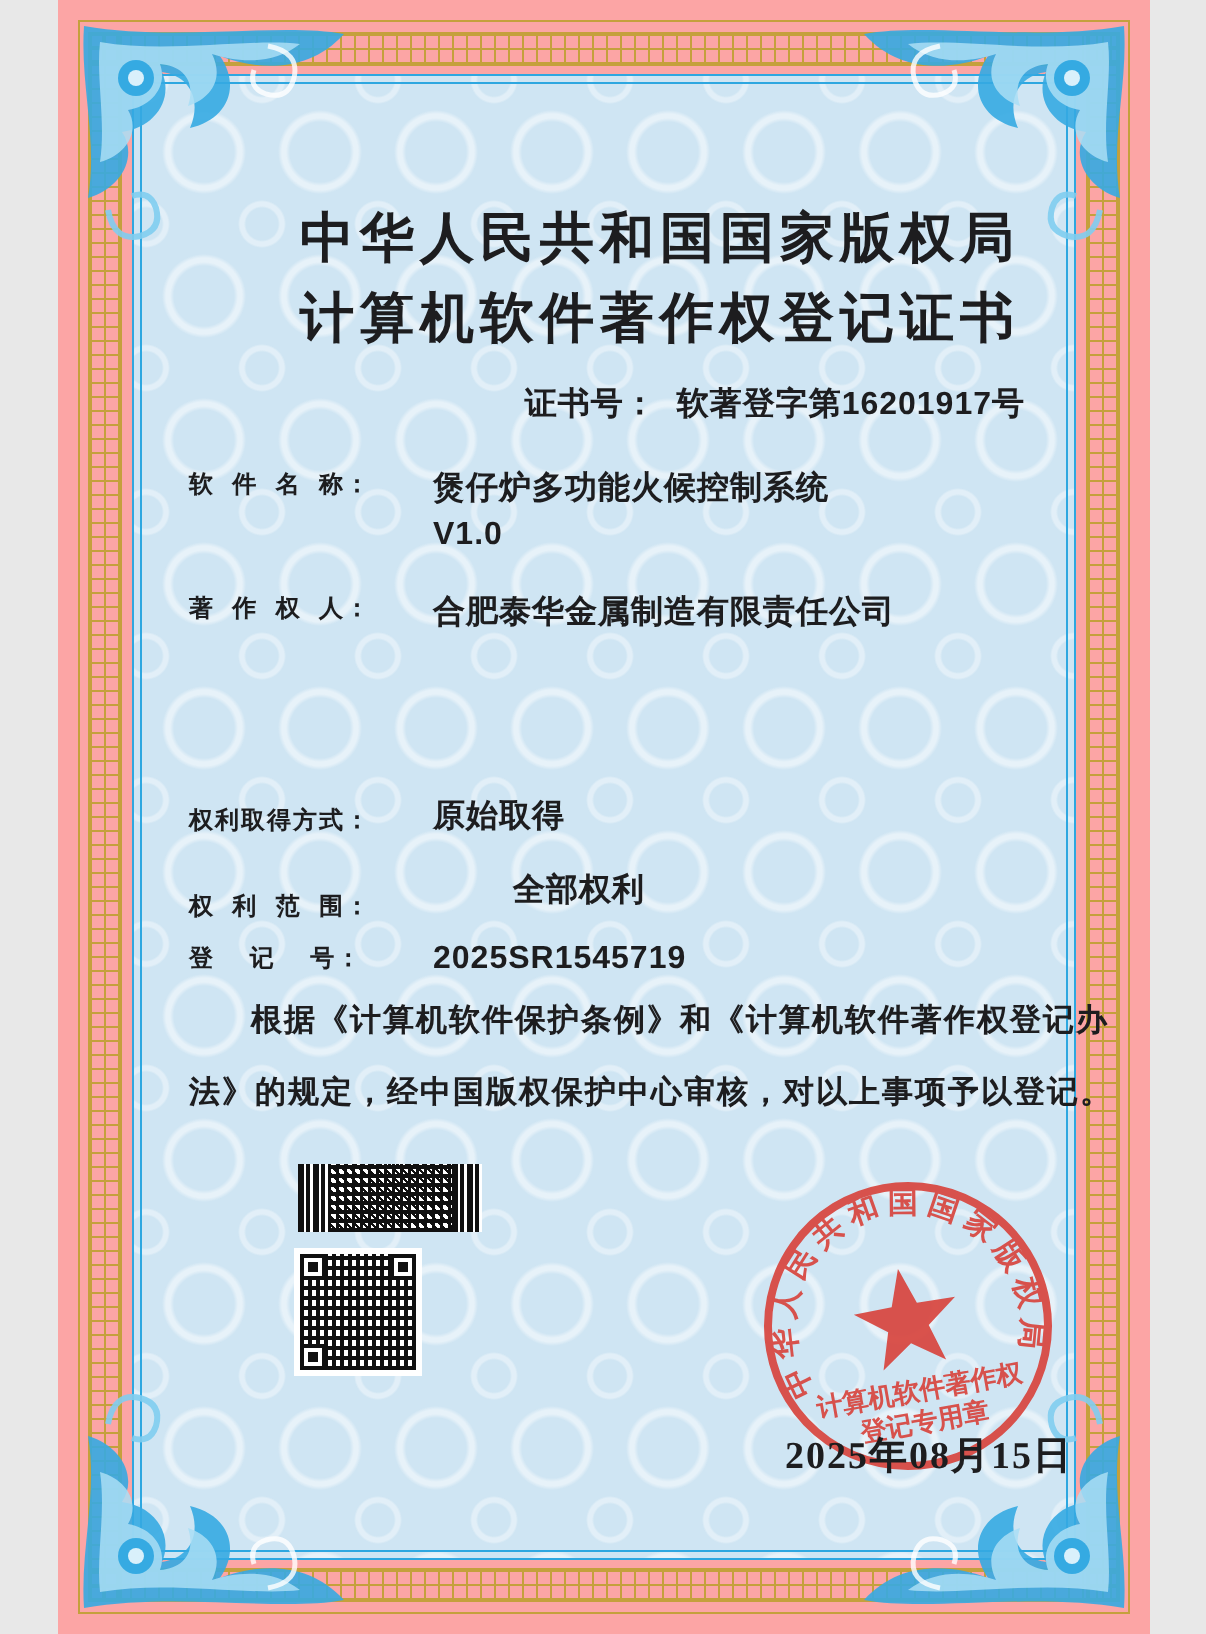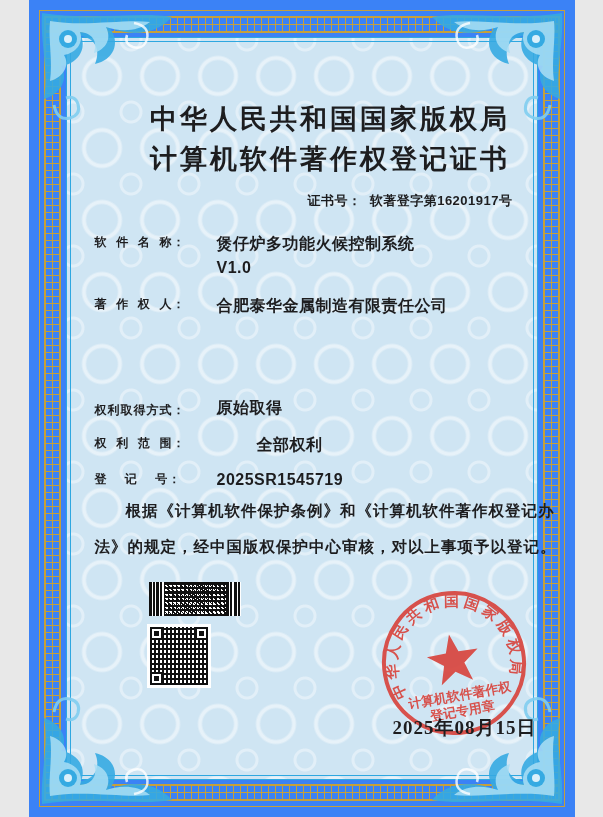--- a/index.html
+++ b/index.html
@@ -5,7 +5,7 @@
   html,body{margin:0;padding:0;background:#e8e8e8;}
   .page{
     position:relative;width:546px;height:817px;margin:0 auto;
-    background:#3b82f6;overflow:hidden;
+    background:#fca5a5;overflow:hidden;
     font-family:"Liberation Sans","DejaVu Sans",sans-serif;
   }
   

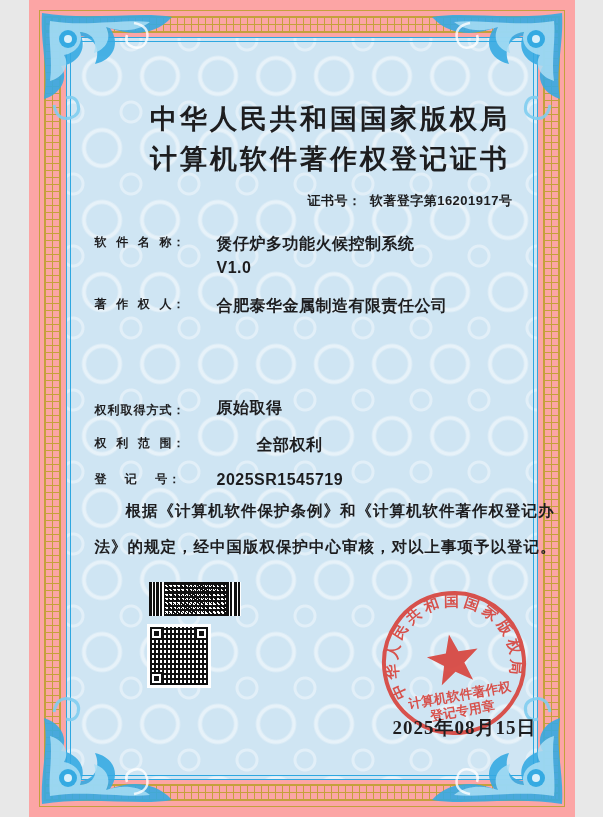--- a/index.html
+++ b/index.html
@@ -36,7 +36,7 @@
   .t{position:absolute;color:#1d1d1f;font-weight:700;white-space:pre;}
   .title{left:0;width:603px;text-align:center;font-size:27px;letter-spacing:3px;
          font-family:"Liberation Serif","DejaVu Serif",serif;}
-  .certno{font-size:13px;letter-spacing:.5px;}
+  .certno{font-size:16px;letter-spacing:.5px;}
   .lbl{font-size:12px;letter-spacing:1px;}
   .val{font-size:16px;letter-spacing:.5px;}
   .para{left:66px;width:478px;font-size:15.5px;line-height:36px;text-indent:2em;

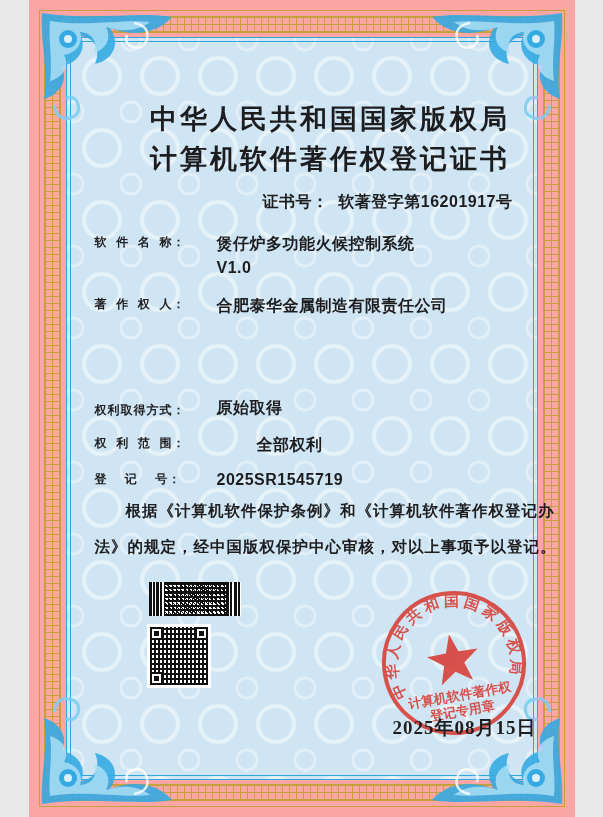--- a/index.html
+++ b/index.html
@@ -125,7 +125,7 @@
   <div class="t lbl" style="left:66px;top:402px;">权利取得方式：</div>
   <div class="t val" style="left:188px;top:398px;">原始取得</div>
 
-  <div class="t lbl" style="left:66px;top:435px;">权  利  范  围：</div>
+  <div class="t lbl" style="left:66px;top:445px;">权  利  范  围：</div>
   <div class="t val" style="left:188px;top:435px;margin-left:40px;">全部权利</div>
 
   <div class="t lbl" style="left:66px;top:471px;">登    记    号：</div>

